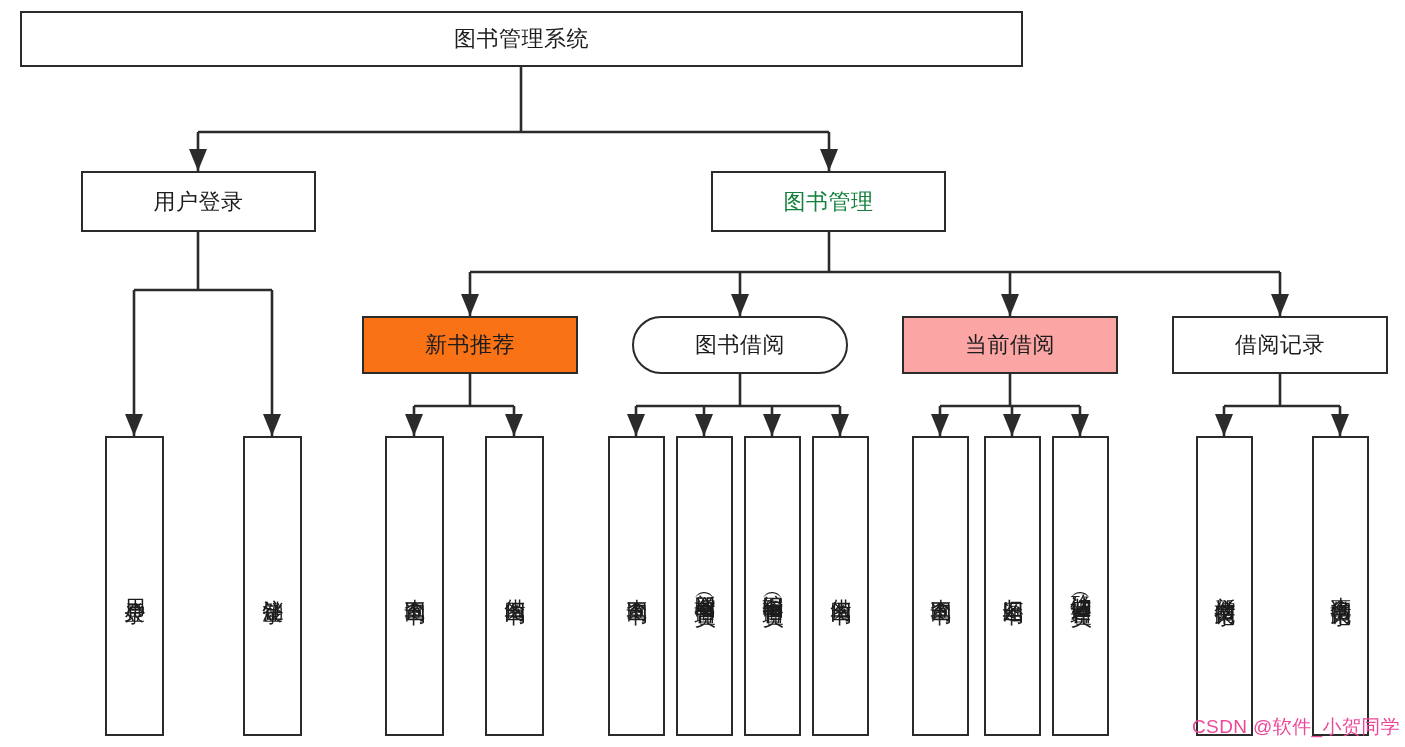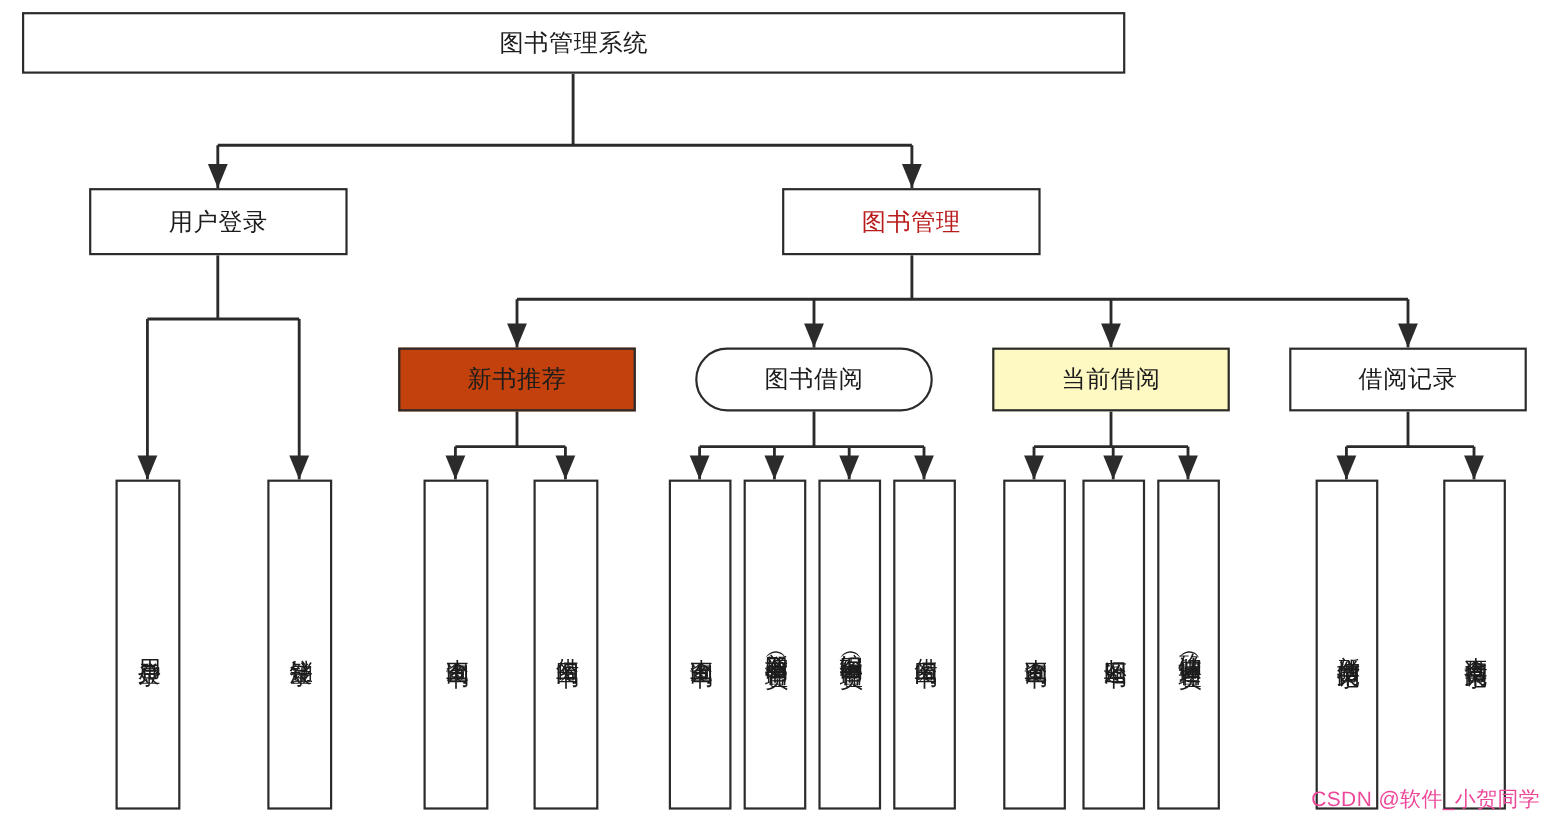--- a/index.html
+++ b/index.html
@@ -125,7 +125,7 @@
         <span class="node-label" style="color: rgb(28, 28, 28);">用户登录</span>
       </div>
       <div class="node horizontal" style="left: 711px; top: 171px; width: 235px; height: 61px; border-color: rgb(43, 43, 43); background: rgb(255, 255, 255);">
-        <span class="node-label" style="color: #b91c1c;">图书管理</span>
+        <span class="node-label" style="color: #15803d;">图书管理</span>
       </div>
       <div class="node horizontal" style="left: 362px; top: 316px; width: 216px; height: 58px; border-color: rgb(43, 43, 43); background: #c2410c;">
         <span class="node-label" style="color: rgb(28, 28, 28);">新书推荐</span>

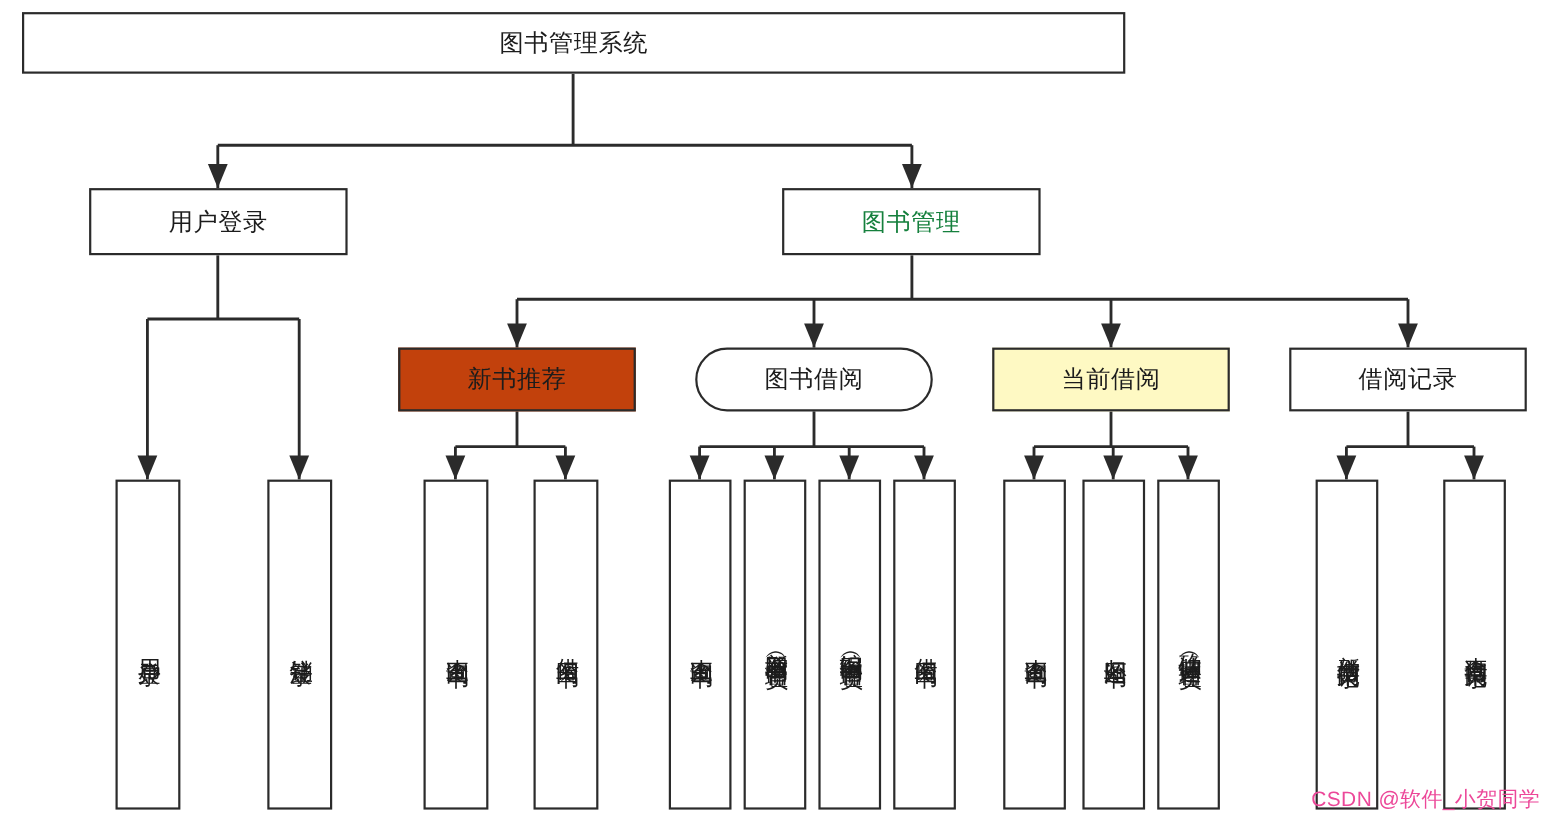--- a/index.html
+++ b/index.html
@@ -127,7 +127,7 @@
       <div class="node horizontal" style="left: 711px; top: 171px; width: 235px; height: 61px; border-color: rgb(43, 43, 43); background: rgb(255, 255, 255);">
         <span class="node-label" style="color: #15803d;">图书管理</span>
       </div>
-      <div class="node horizontal" style="left: 362px; top: 316px; width: 216px; height: 58px; border-color: rgb(43, 43, 43); background: #c2410c;">
+      <div class="node horizontal" style="left: 362px; top: 316px; width: 216px; height: 58px; border-color: rgb(43, 43, 43); background: #f97316;">
         <span class="node-label" style="color: rgb(28, 28, 28);">新书推荐</span>
       </div>
       <div class="node horizontal" style="left: 632px; top: 316px; width: 216px; height: 58px; border-color: rgb(43, 43, 43); background: rgb(255, 255, 255); border-radius: 29px;">

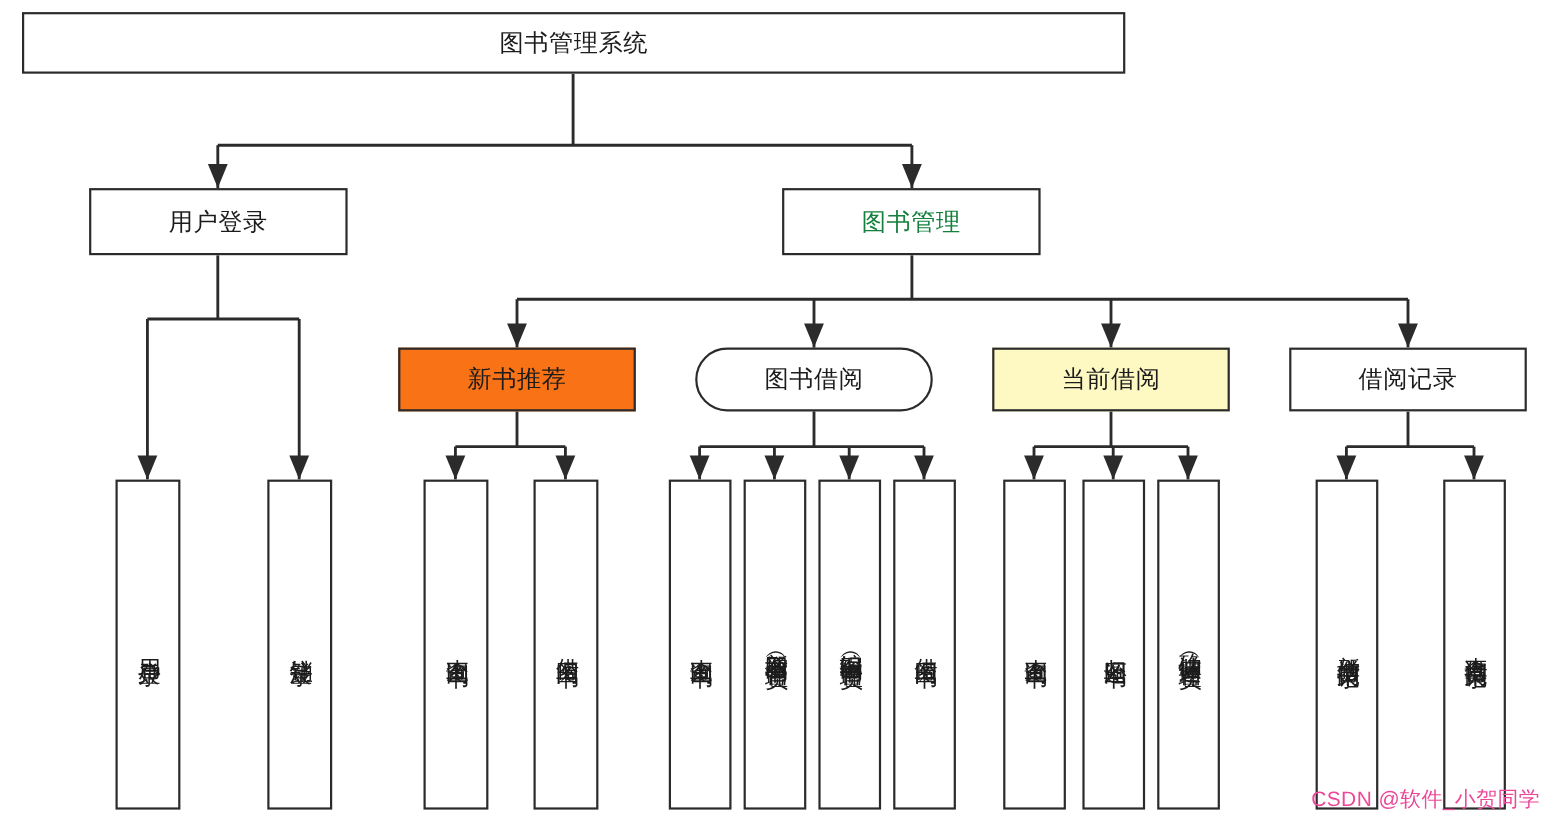--- a/index.html
+++ b/index.html
@@ -133,7 +133,7 @@
       <div class="node horizontal" style="left: 632px; top: 316px; width: 216px; height: 58px; border-color: rgb(43, 43, 43); background: rgb(255, 255, 255); border-radius: 29px;">
         <span class="node-label" style="color: rgb(28, 28, 28);">图书借阅</span>
       </div>
-      <div class="node horizontal" style="left: 902px; top: 316px; width: 216px; height: 58px; border-color: rgb(43, 43, 43); background: #fef9c3;">
+      <div class="node horizontal" style="left: 902px; top: 316px; width: 216px; height: 58px; border-color: rgb(43, 43, 43); background: #fca5a5;">
         <span class="node-label" style="color: rgb(28, 28, 28);">当前借阅</span>
       </div>
       <div class="node horizontal" style="left: 1172px; top: 316px; width: 216px; height: 58px; border-color: rgb(43, 43, 43); background: rgb(255, 255, 255);">

